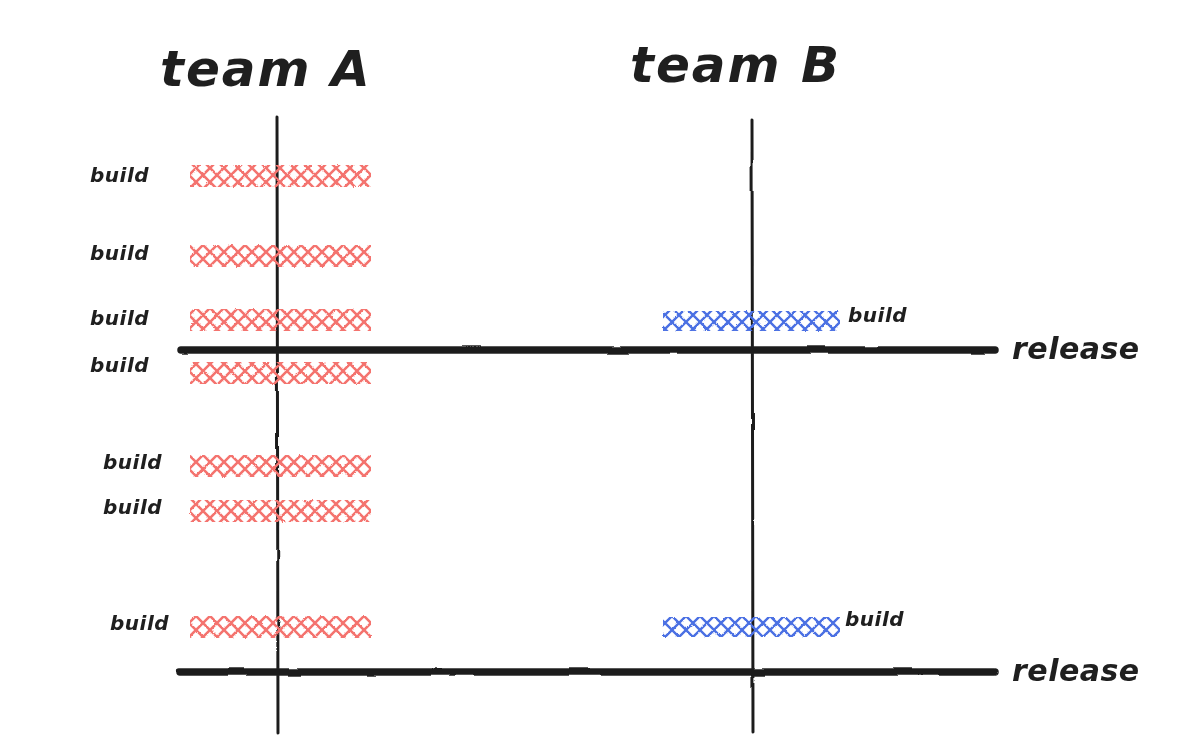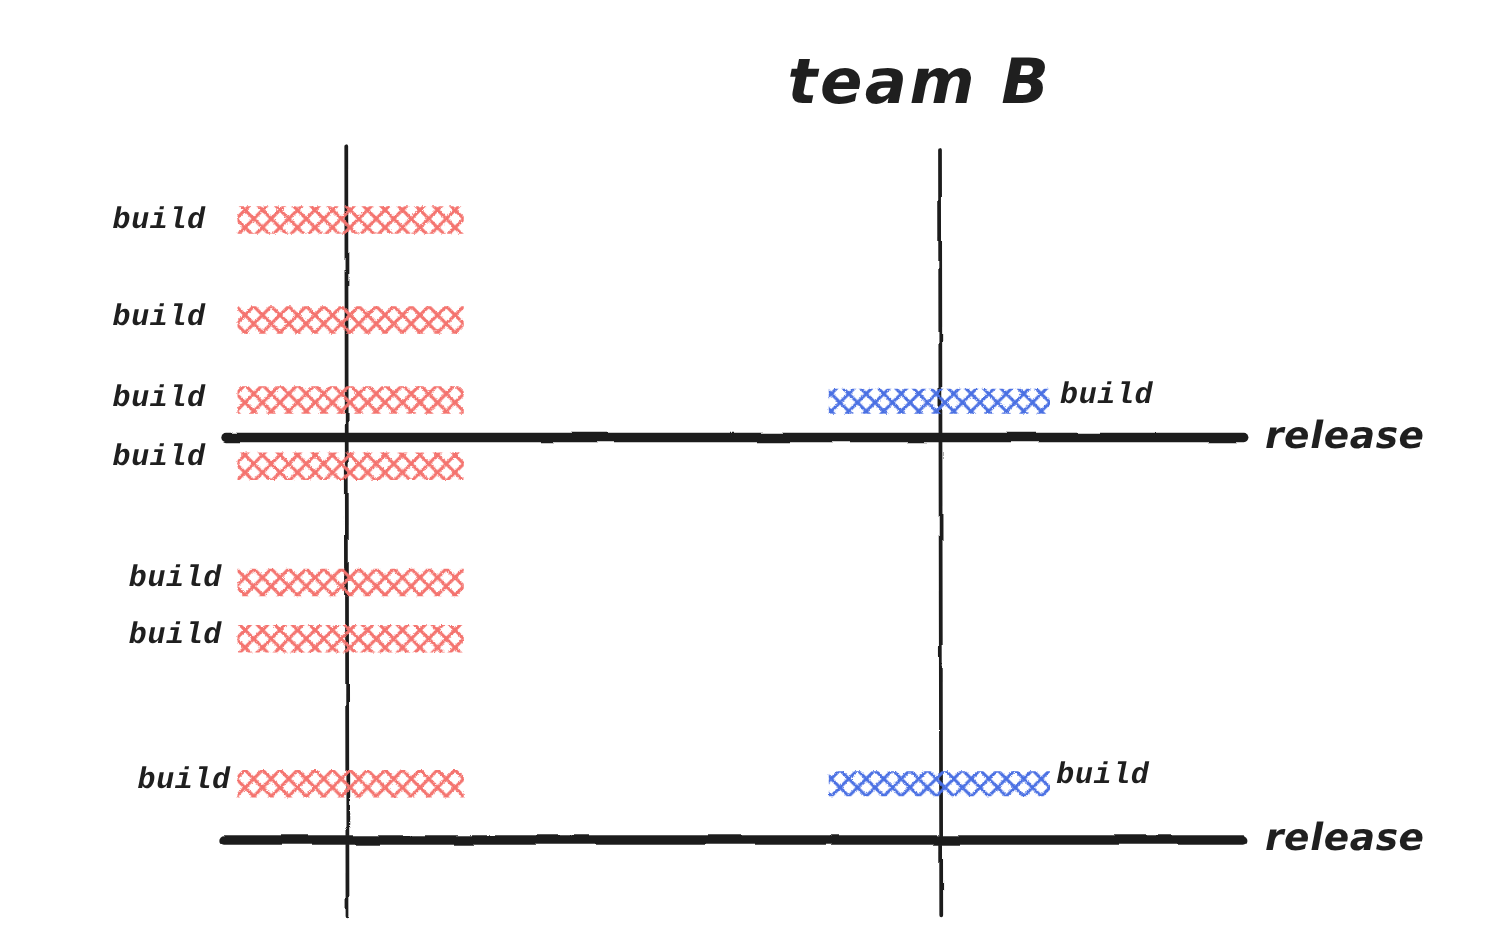--- a/index.html
+++ b/index.html
@@ -94,6 +94,7 @@
     </g>
   </svg>
 
+  <div class="hand-text team-heading" style="left:160px; top:40px;">team A</div>
 
   <div class="hand-text team-heading" style="left:630px; top:36px;">team B</div>
 

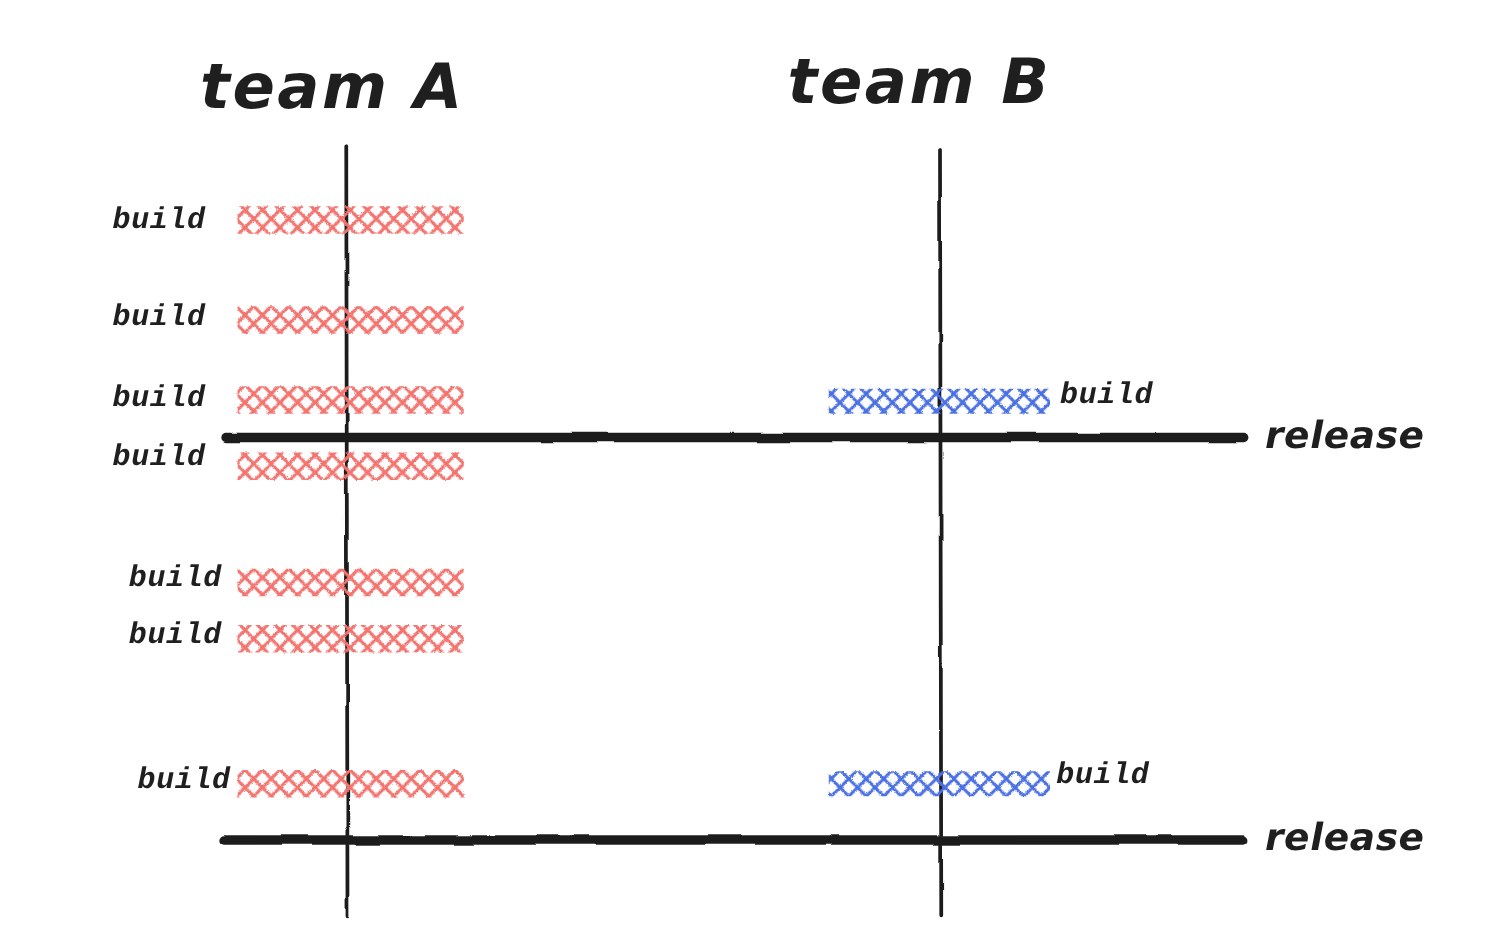--- a/index.html
+++ b/index.html
@@ -40,8 +40,7 @@
     letter-spacing: 2px;
   }
   .build-label {
-    font-size: 24px;
-    font-family: Liberation Mono, monospace;
+    font-size: 20px;
   }
   .release-label {
     font-size: 30px;

